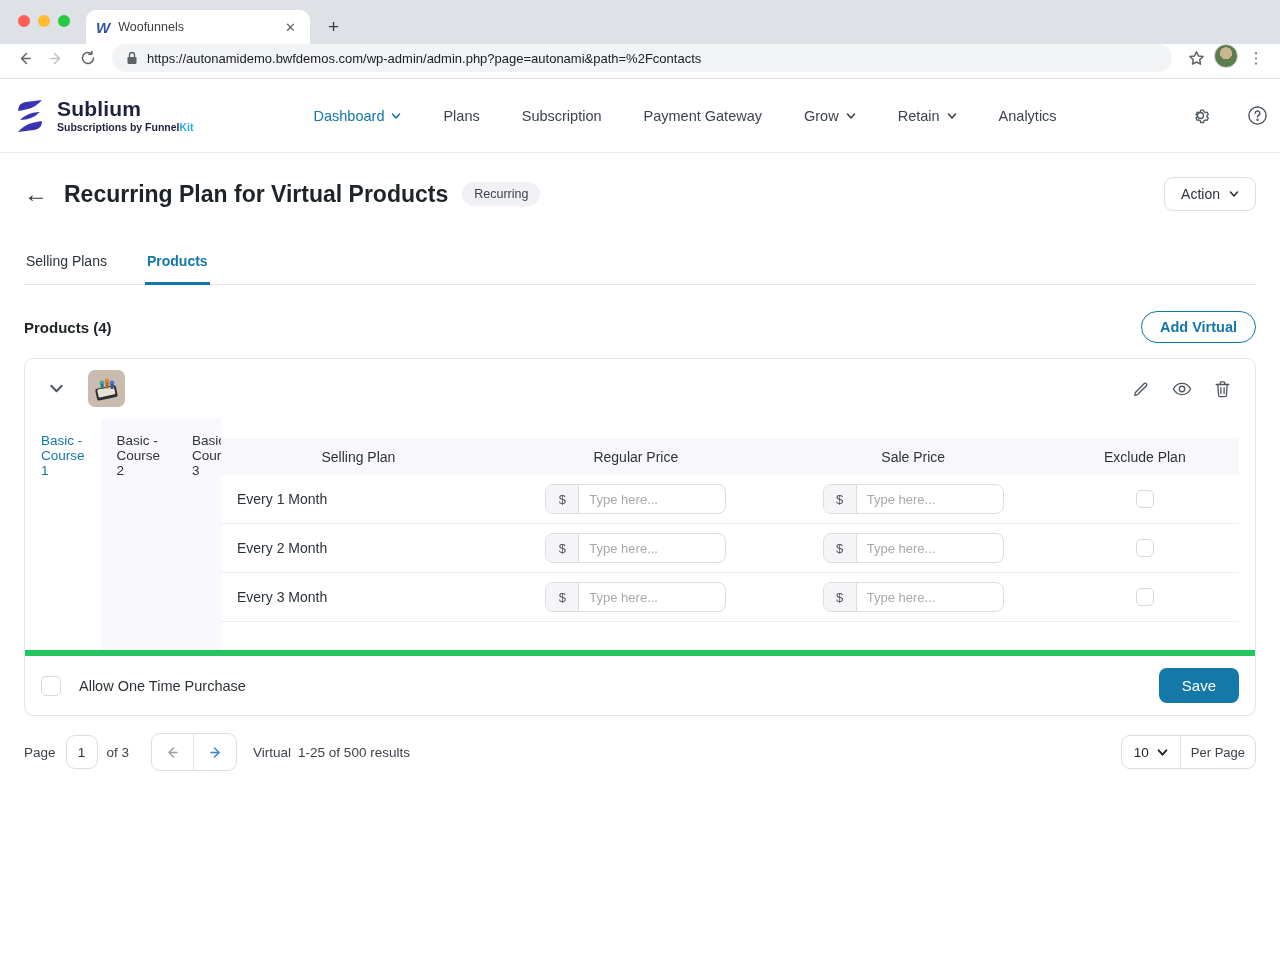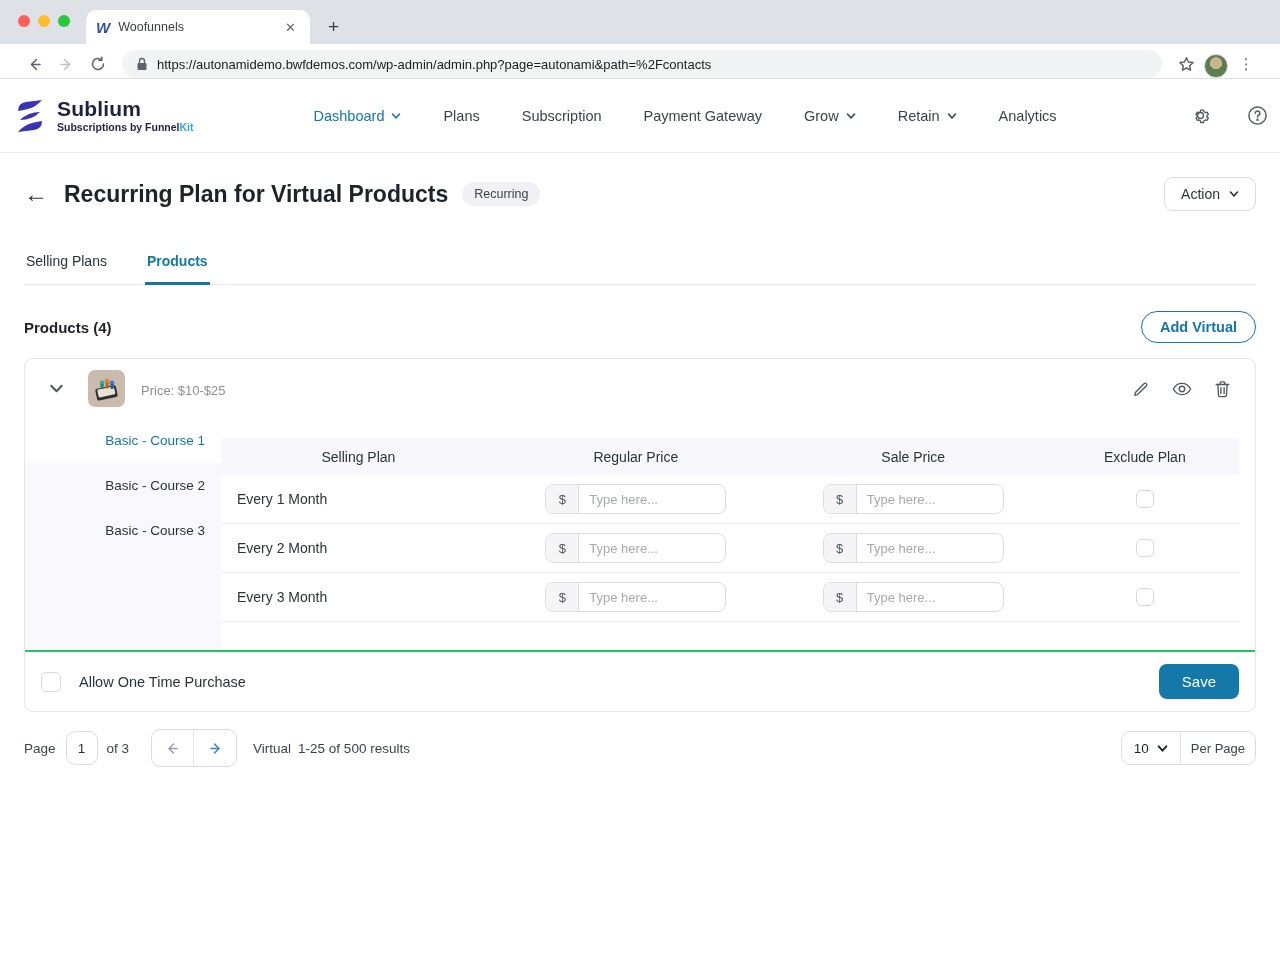--- a/index.html
+++ b/index.html
@@ -16,7 +16,7 @@
   .tab-title { font-size:12.5px; color:#3c4043; flex:1; white-space:nowrap; overflow:hidden; }
   .tab-close { color:#5f6368; font-size:13px; cursor:pointer; padding:2px 4px; }
   .newtab-btn { color:#3c4043; font-size:19px; margin:0 0 6px 12px; padding:0 6px; cursor:pointer; }
-  .toolbar { height:34px; background:#fff; display:flex; align-items:flex-end; padding:0 20px; gap:4px; }
+  .toolbar { height:34px; background:#fff; display:flex; align-items:flex-start; padding:0 10px; gap:4px; }
   .nav-ico { width:28px; height:28px; display:flex; align-items:center; justify-content:center; border-radius:50%; color:#5f6368; font-size:17px; }
   .nav-ico.disabled { color:#bdc1c6; }
   .omnibox { flex:1; height:28px; background:#f1f3f4; border-radius:14px; display:flex; align-items:center; padding:0 14px; gap:9px; margin:0 6px; }

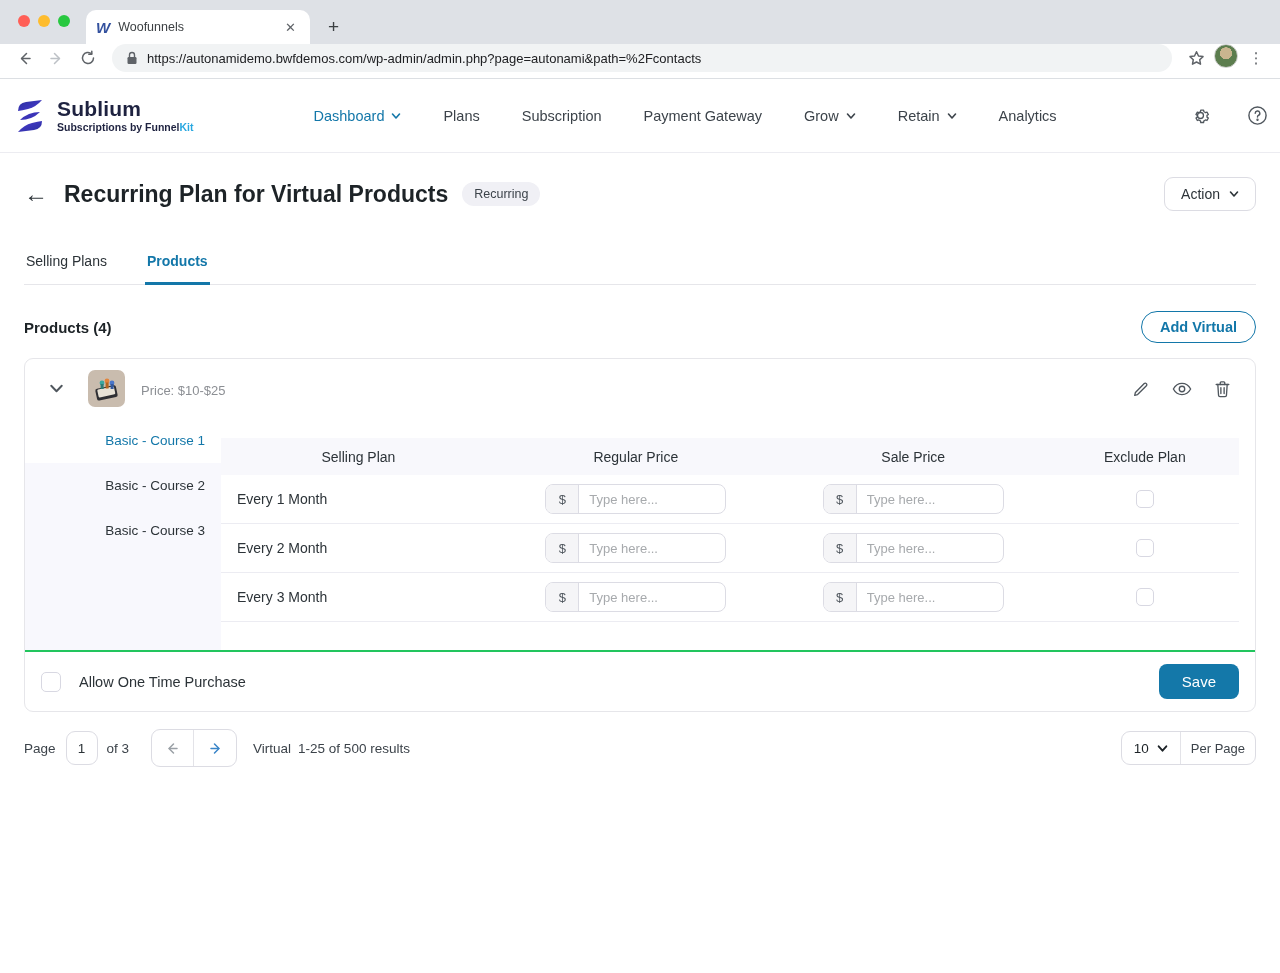--- a/index.html
+++ b/index.html
@@ -273,7 +273,6 @@
         </svg>
       </span>
       <div>
-        <div class="p-price">Price: $10-$25</div>
       </div>
       <div class="card-actions">
         <span class="act">

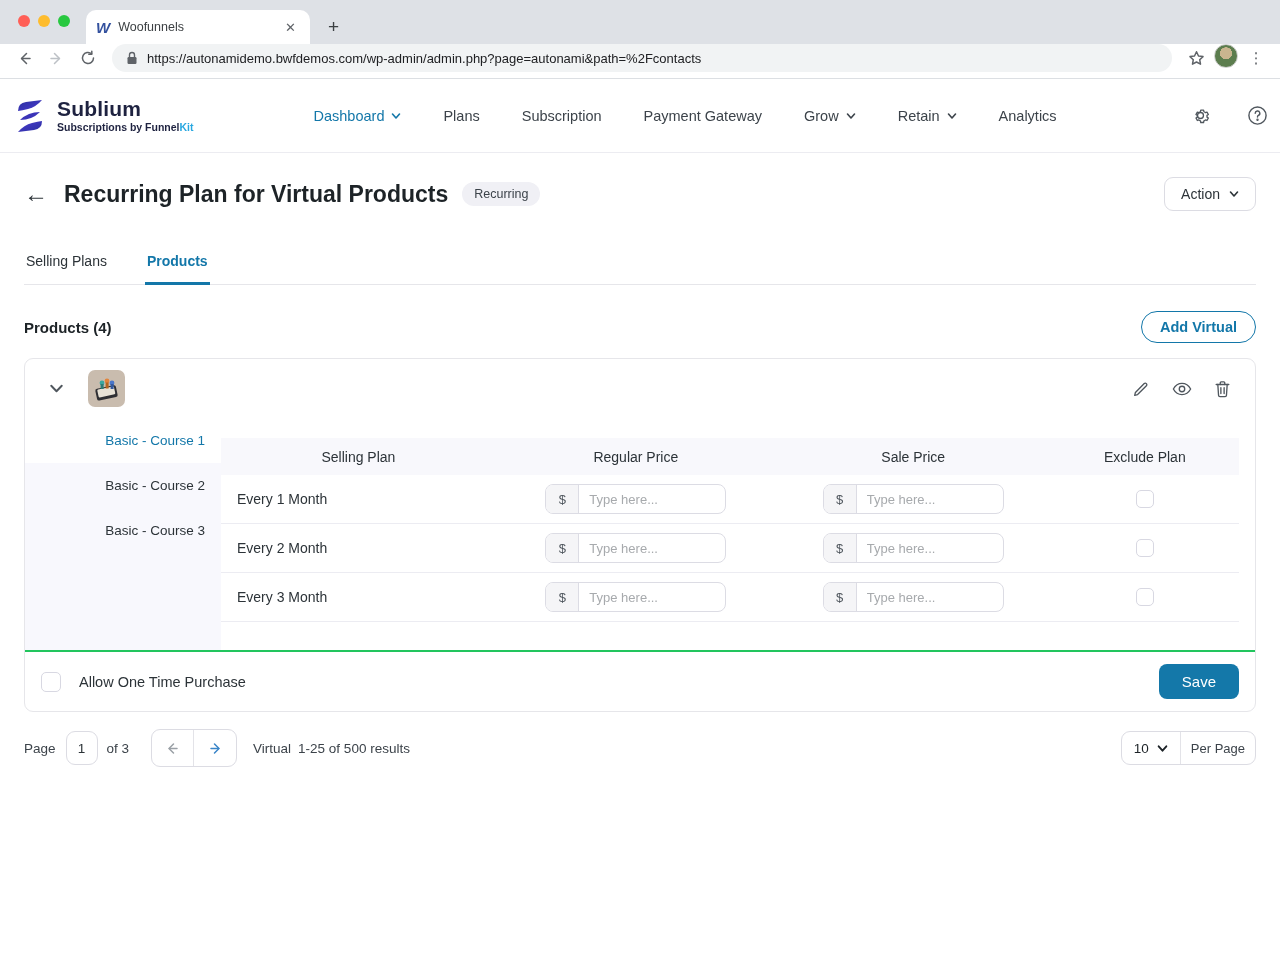--- a/index.html
+++ b/index.html
@@ -69,7 +69,7 @@
   .card-actions .act { cursor:pointer; }
 
   .card-body { display:flex; }
-  .variant-nav { width:196px; background:#f8f8fd; flex:none; display:flex; flex-direction:column;text-align:right; }
+  .variant-nav { width:196px; background:#f8f8fd; flex:none; display:flex; flex-direction:row; }
   .variant-item { font-size:13.5px; color:#2c3338; padding:15px 16px; cursor:pointer; }
   .variant-item.active { background:#fff; color:#1377a9; }
   .plan-table { flex:1; padding:20px 16px 14px 0; }

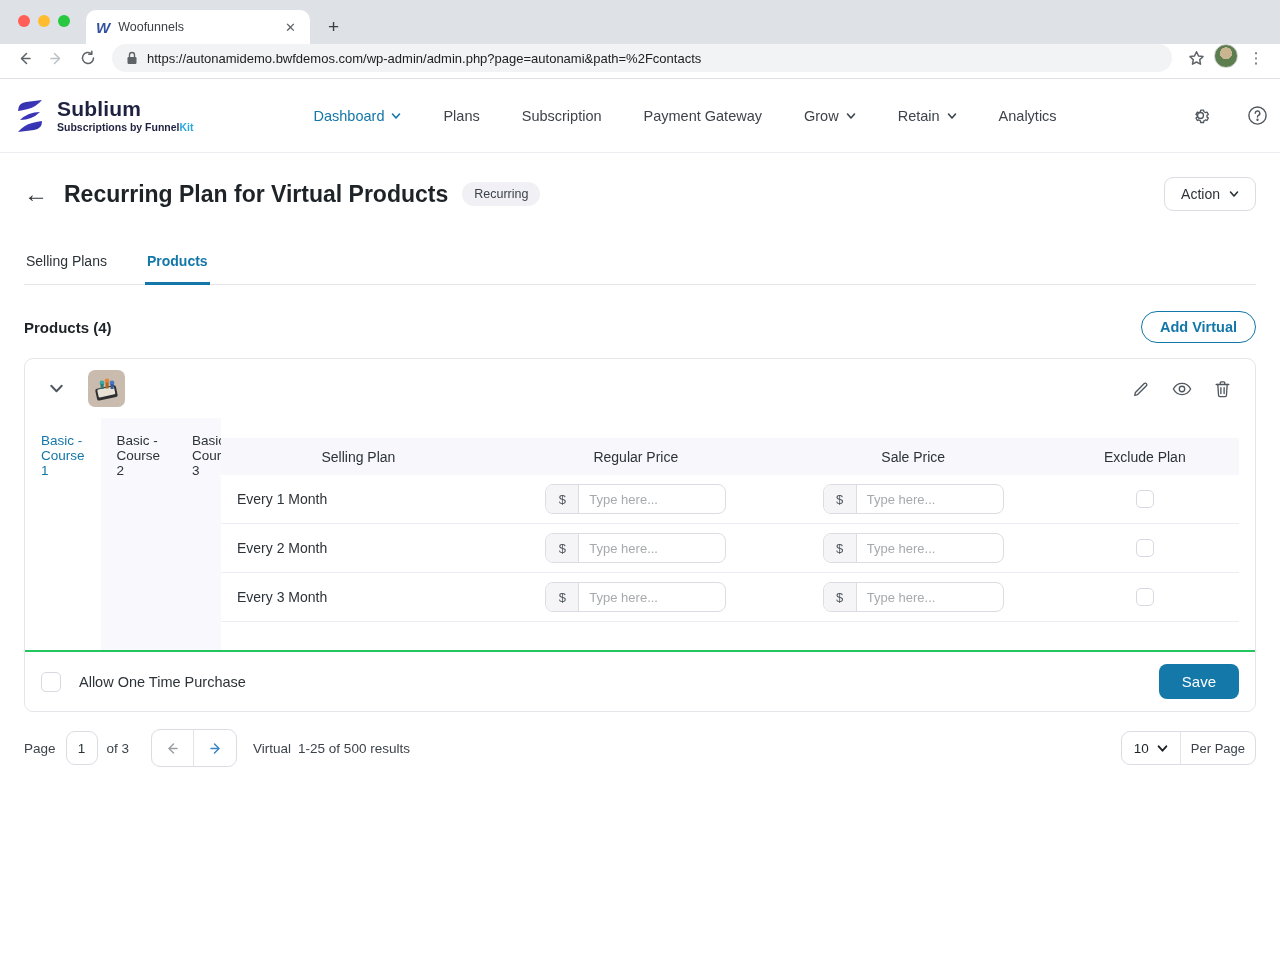--- a/index.html
+++ b/index.html
@@ -86,7 +86,7 @@
   .cb-wrap { display:flex; justify-content:center; }
   .checkbox { width:18px; height:18px; border:1px solid #d8d8e2; border-radius:5px; background:#fff; cursor:pointer; }
 
-  .card-foot { display:flex; align-items:center; border-top:2px solid #22c55e; padding:12px 16px 12px 16px; }
+  .card-foot { display:flex; align-items:center; border-top:6px solid #22c55e; padding:12px 16px 12px 16px; }
   .onetime { display:flex; align-items:center; gap:18px; font-size:14.5px; color:#2c3338; }
   .checkbox.big { width:20px; height:20px; }
   .save-btn { margin-left:auto; background:#1478a9; color:#fff; border:none; border-radius:8px; padding:9px 23px; font-size:15px; cursor:pointer; font-family:Liberation Sans, sans-serif; }

